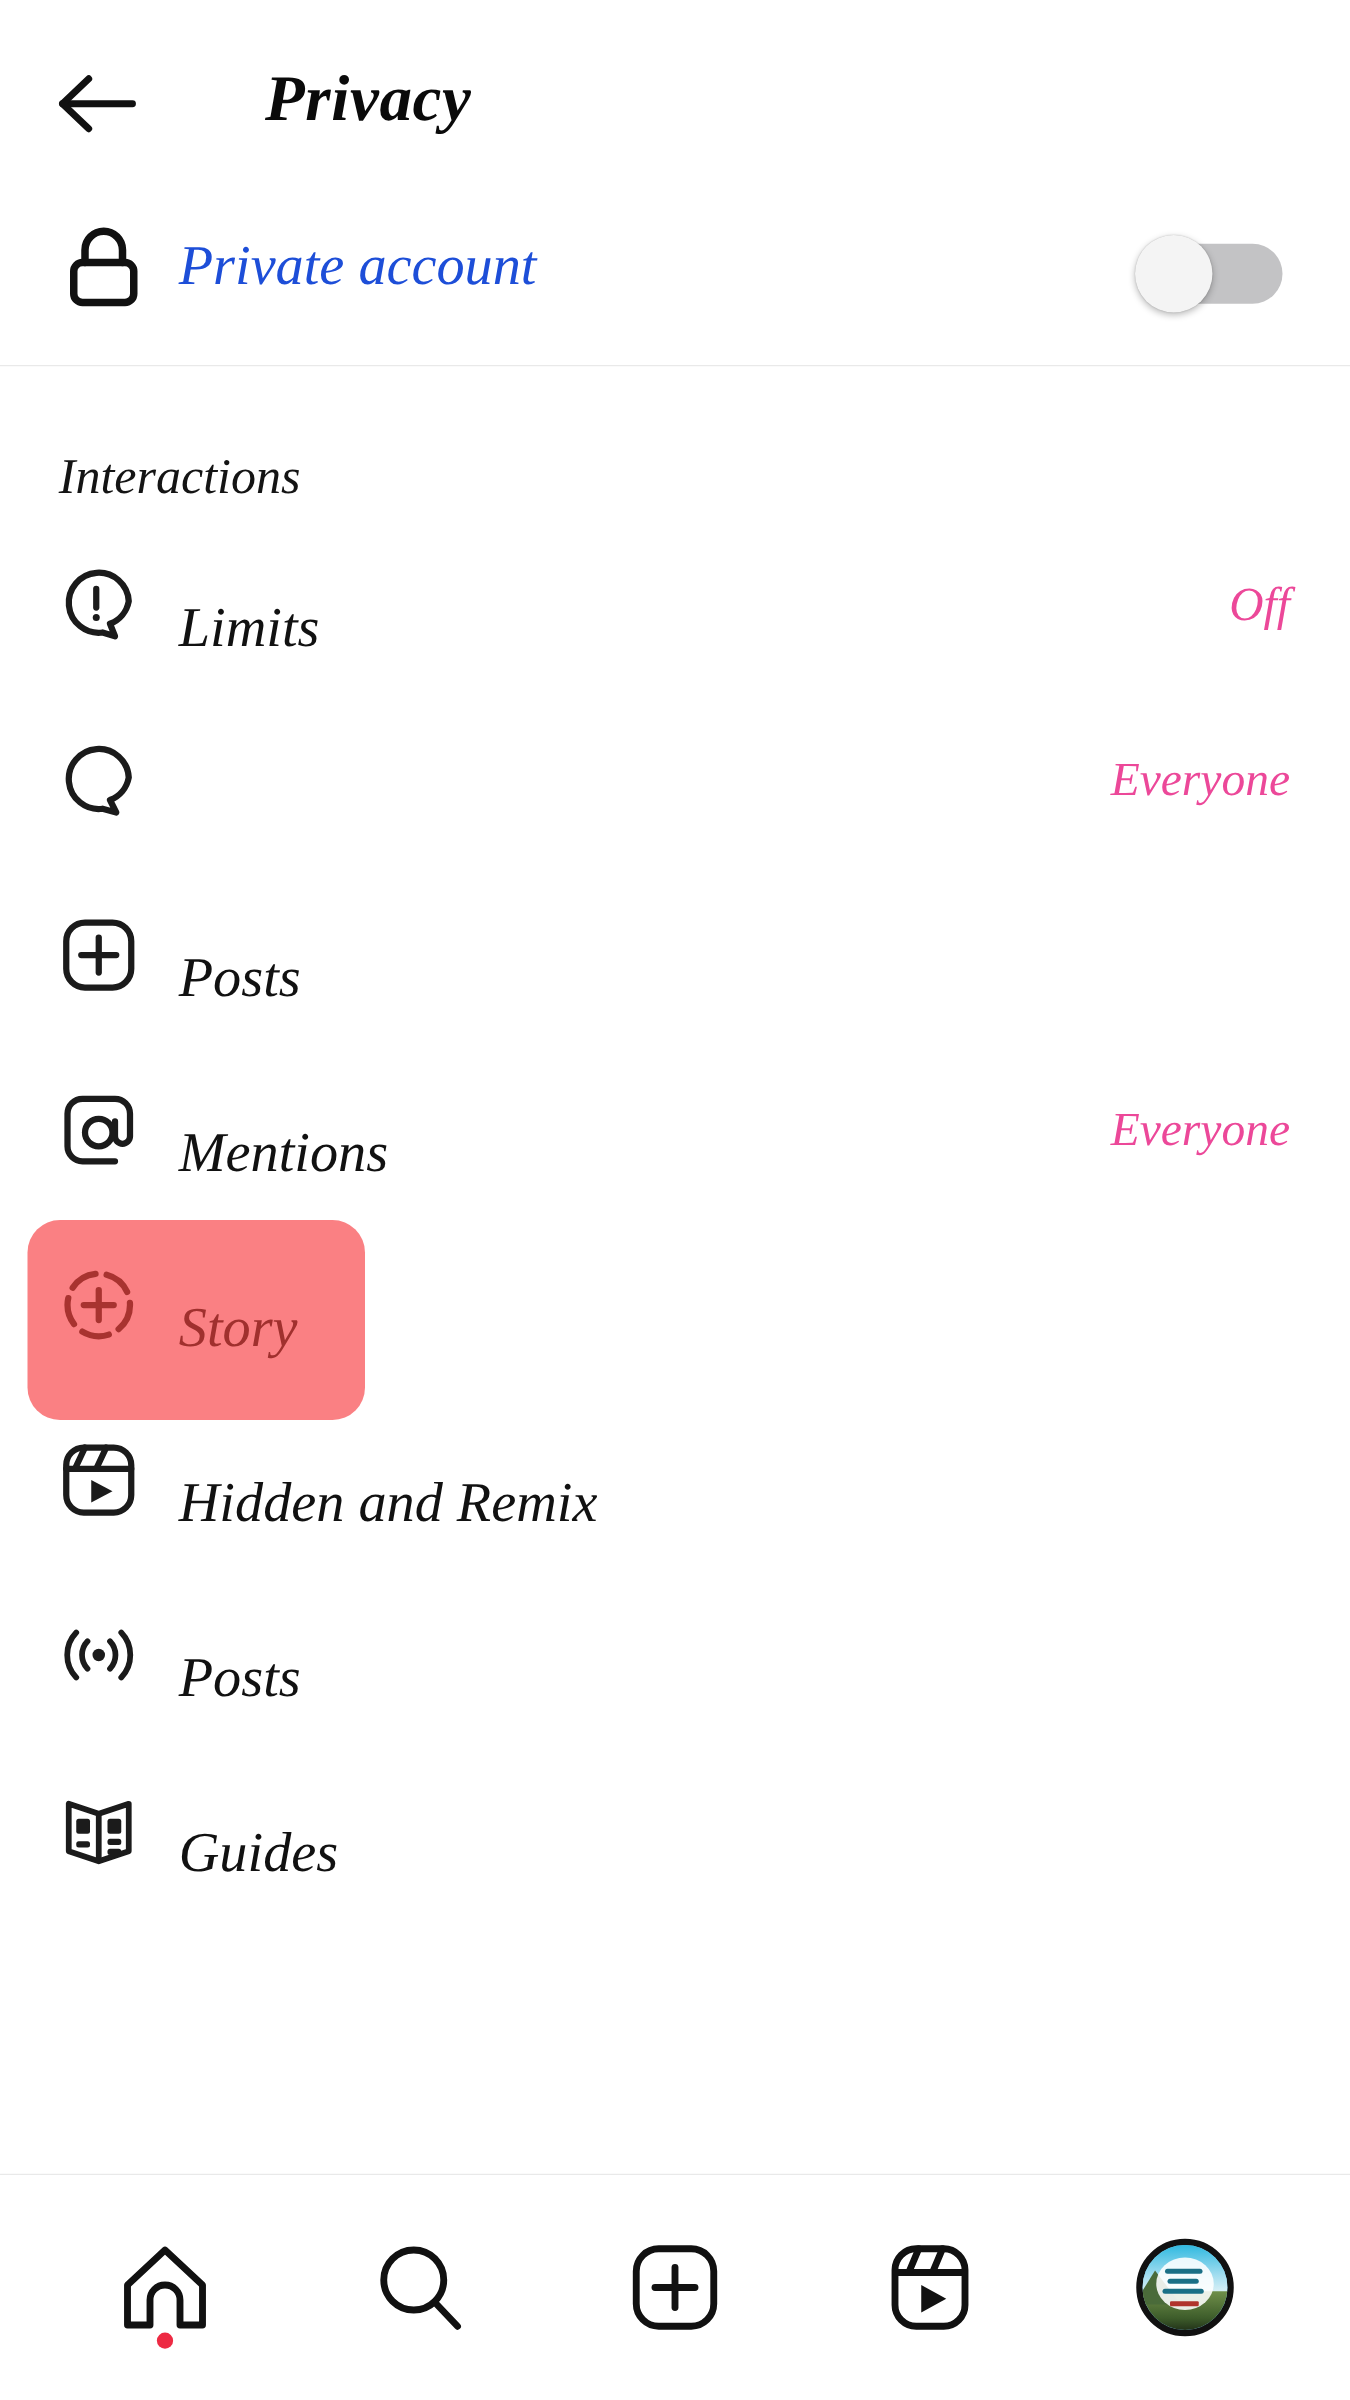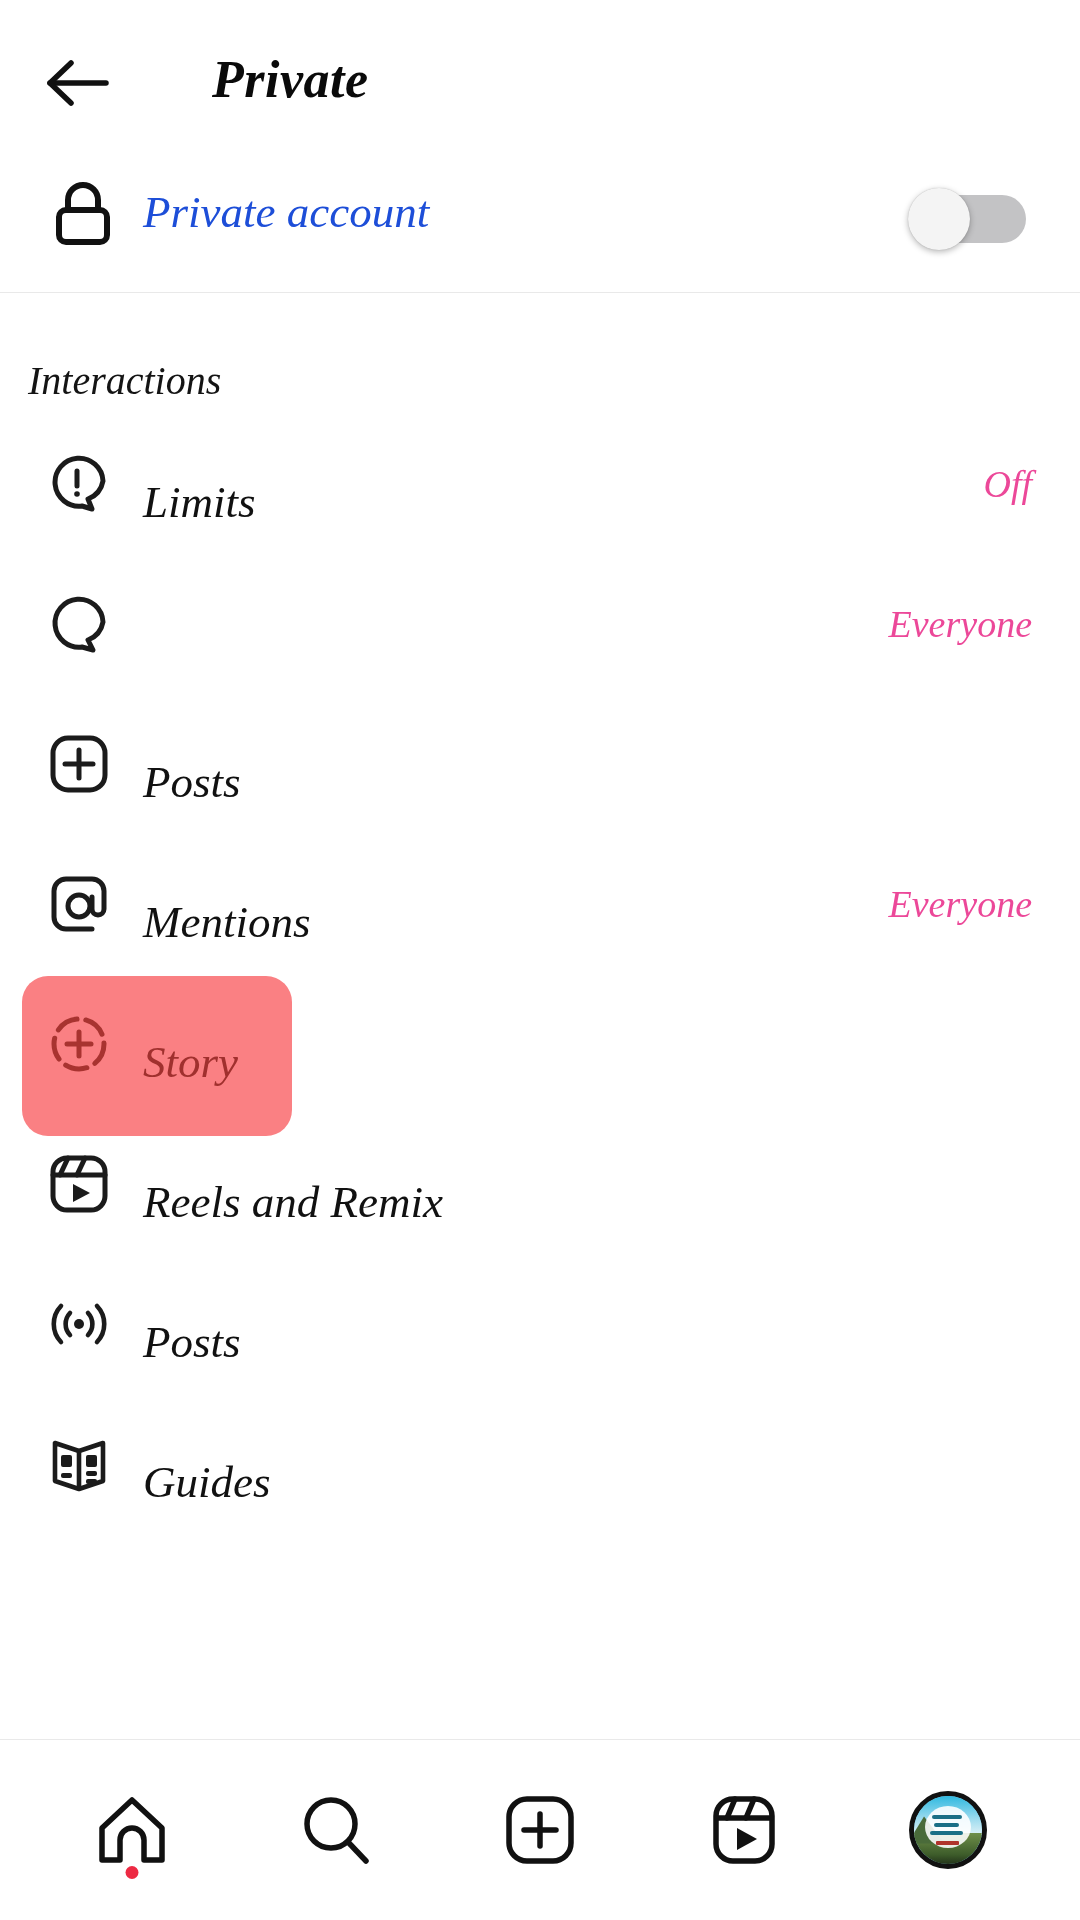--- a/index.html
+++ b/index.html
@@ -252,7 +252,7 @@
         </g>
       </svg>
     </div>
-    <div class="page-title">Private</div>
+    <div class="page-title">Privacy</div>
   </div>
 
   <div class="private-row">

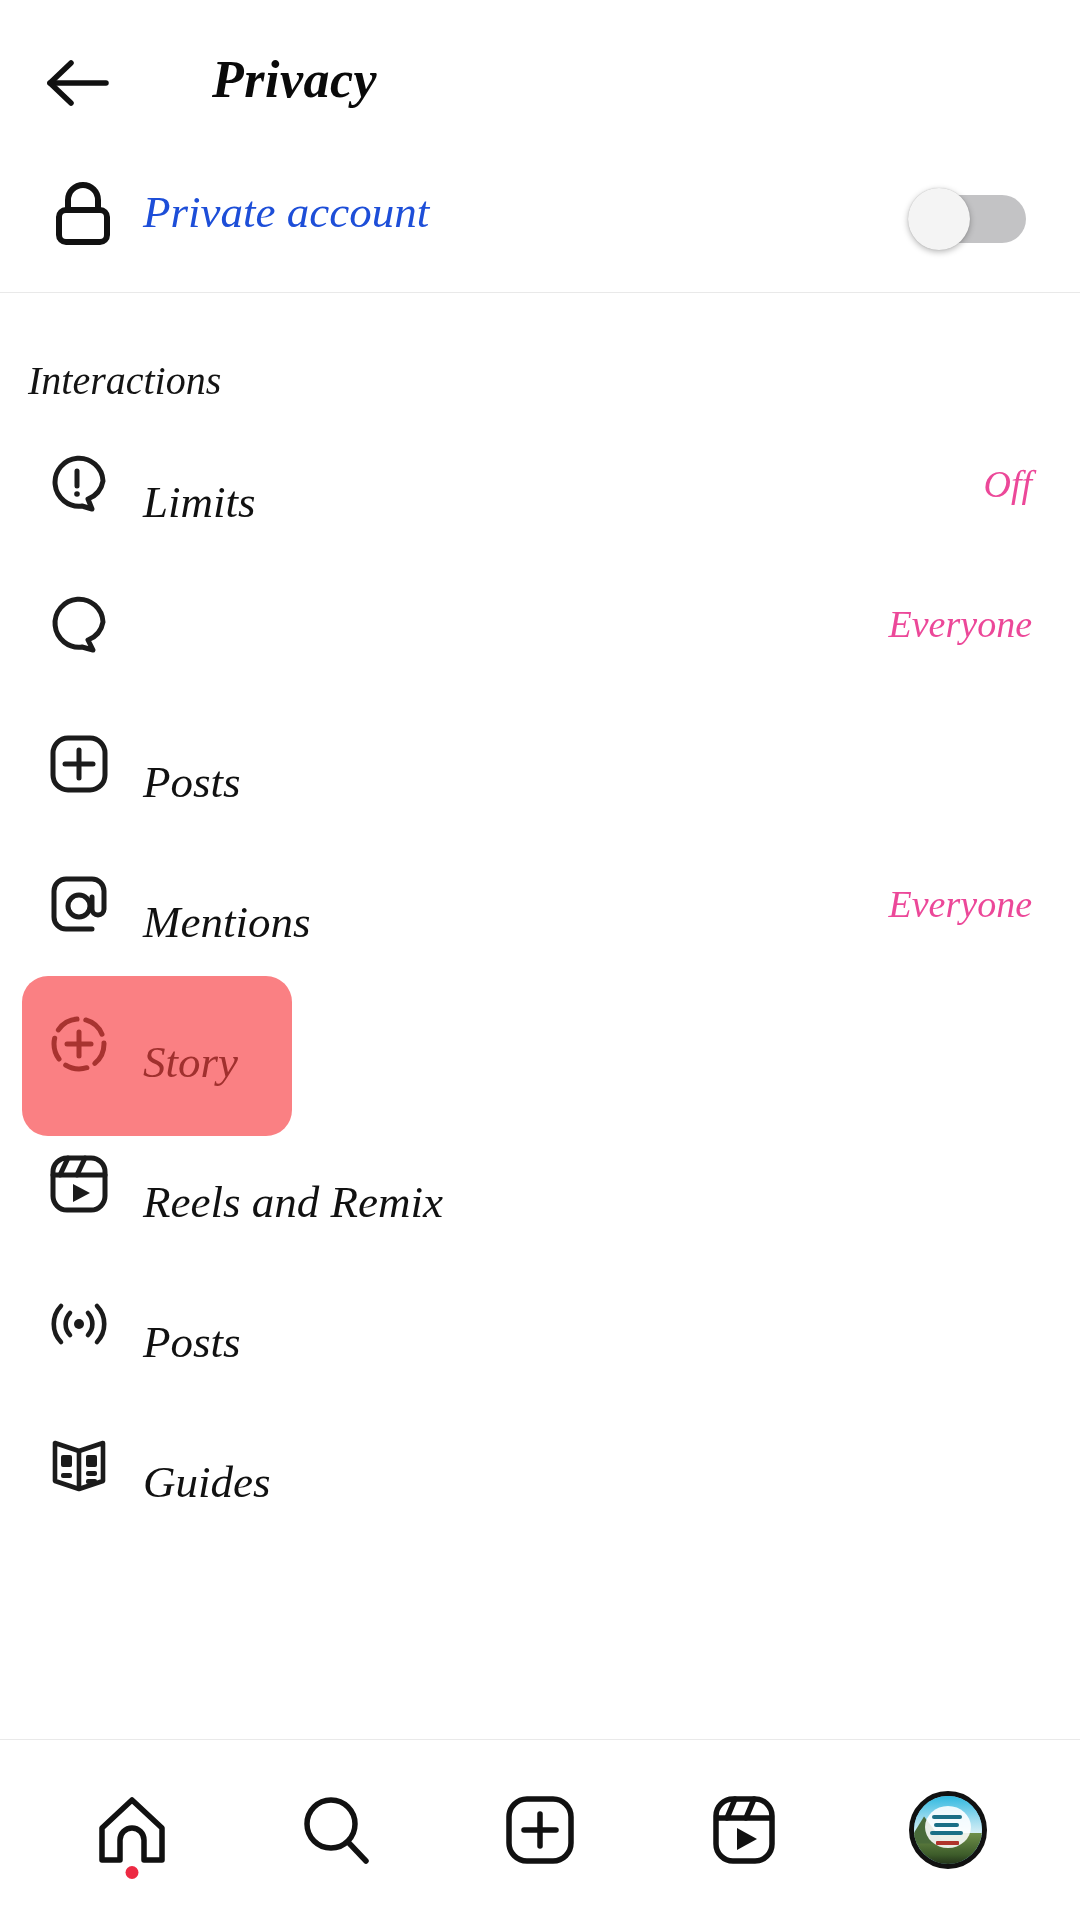--- a/index.html
+++ b/index.html
@@ -105,7 +105,7 @@
     font-size: 40px;
     font-style: italic;
     color: #141414;
-    padding-left: 28px;
+    padding-left: 47px;
     padding-top: 64px;
     padding-bottom: 10px;
     flex: 0 0 auto;

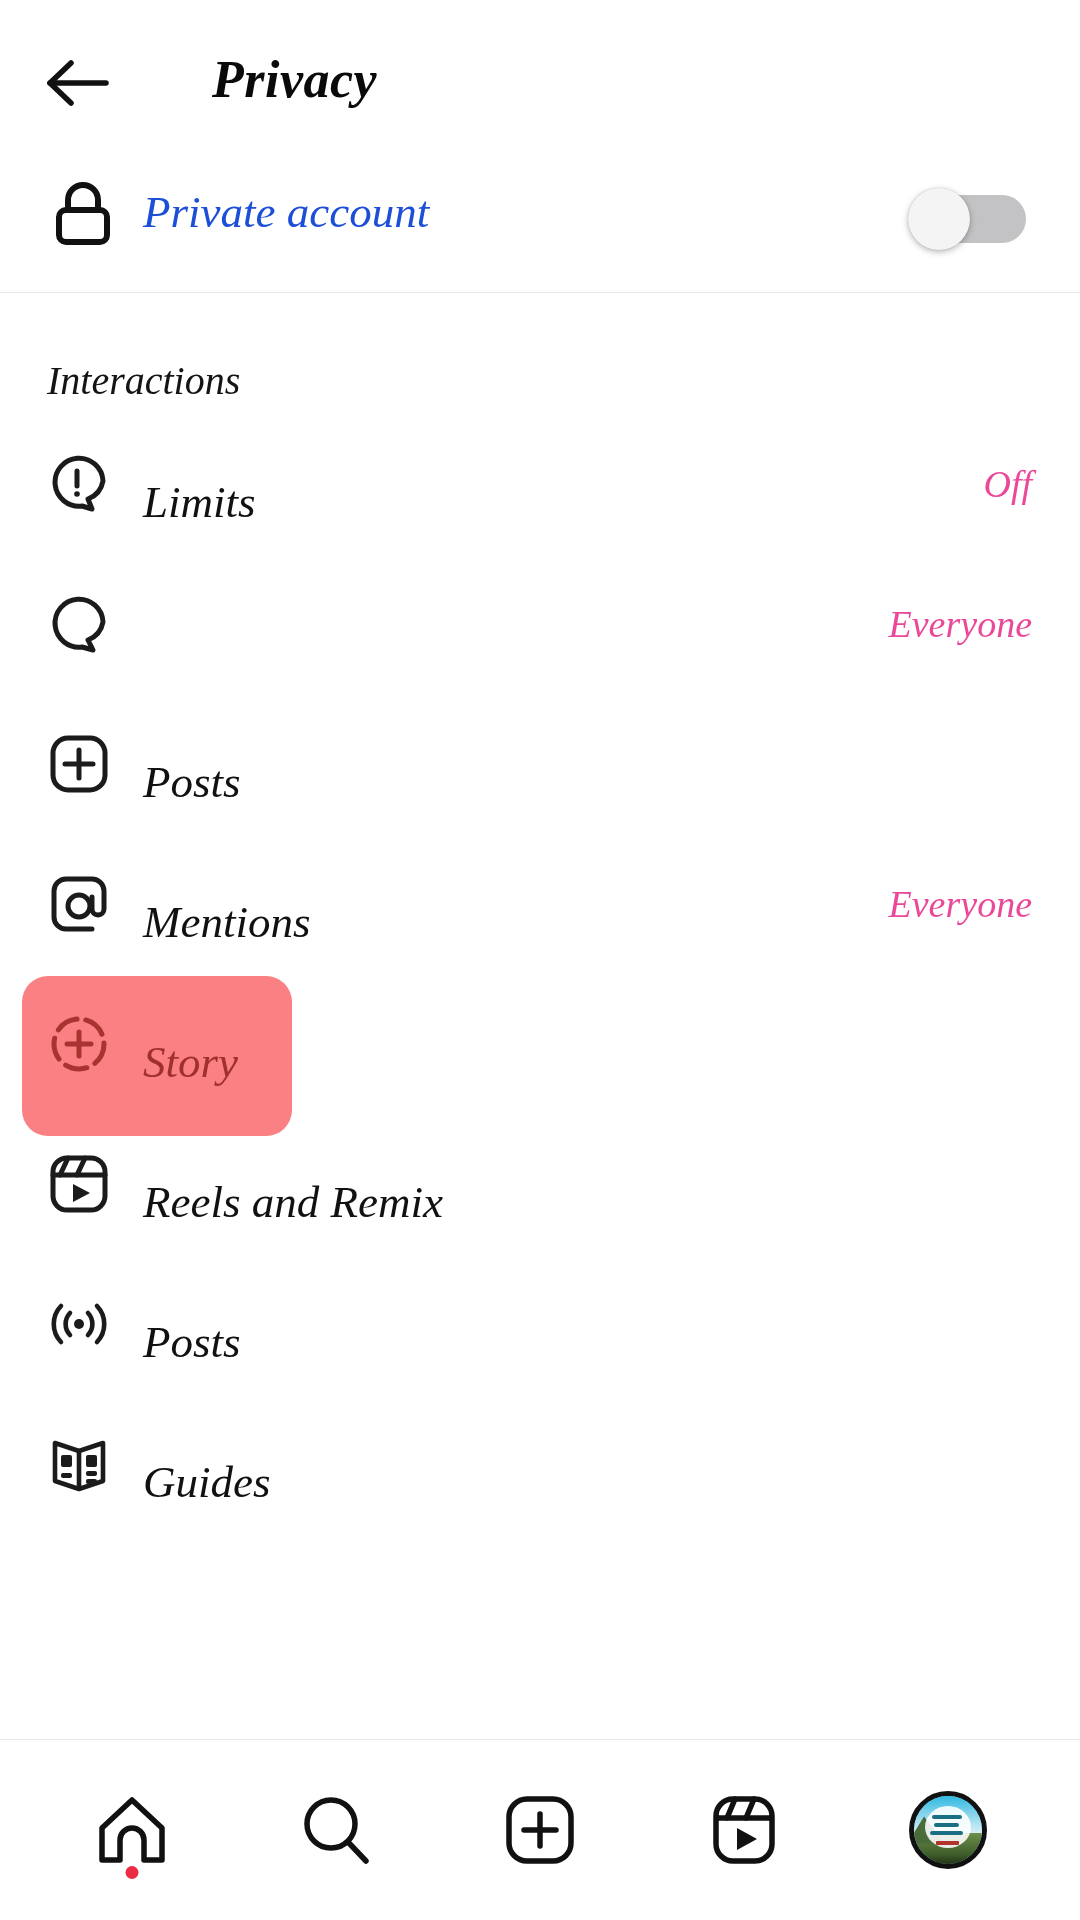--- a/index.html
+++ b/index.html
@@ -353,7 +353,7 @@
           <path d="M25 31 L42 40 L25 49 Z" fill="#1b1b1b"></path>
         </svg>
       </div>
-      <div class="row-label">Reels and Remix</div>
+      <div class="row-label">Hidden and Remix</div>
       <div class="row-value"></div>
     </div>
 

